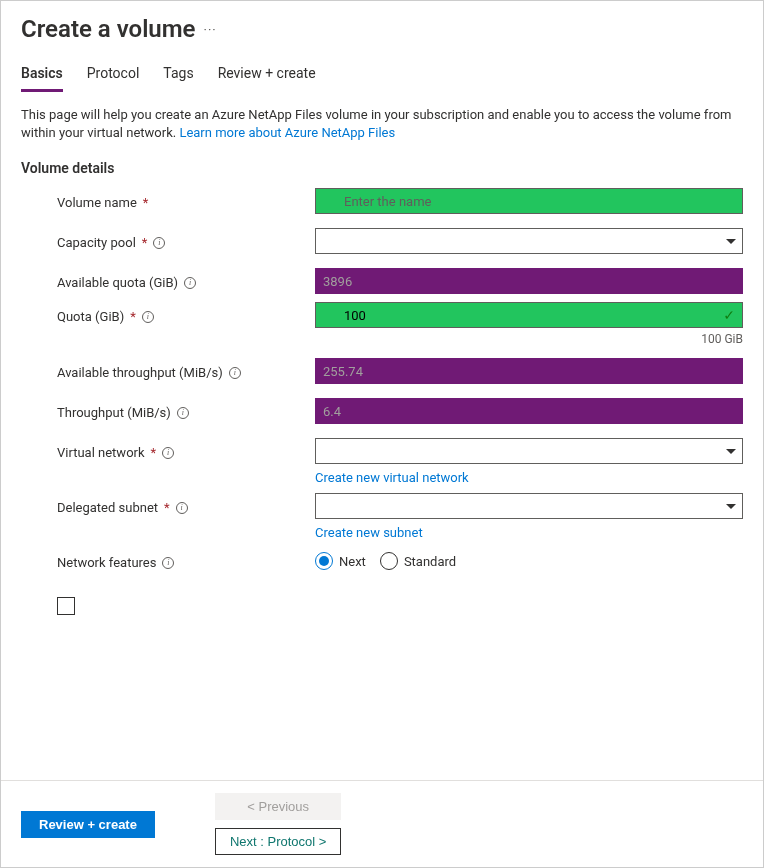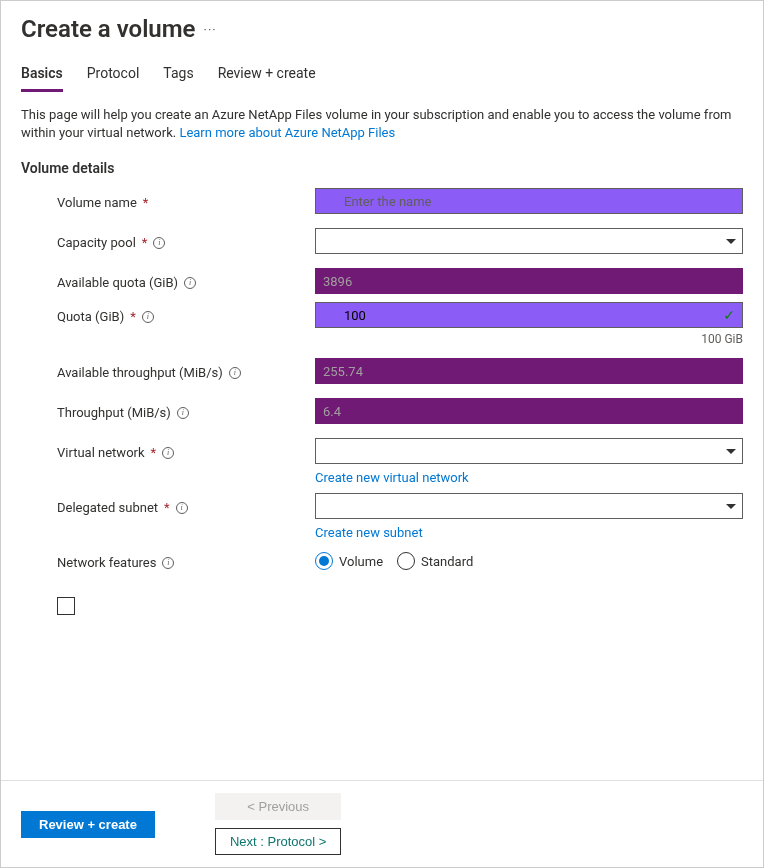--- a/index.html
+++ b/index.html
@@ -49,7 +49,7 @@
     width:100%; height:26px; padding:0 8px; font-size:13px;
     font-family: inherit;
   }
-  .text-input { border:1px solid #605e5c; background:#8b5cf6;padding-left:28px; }
+  .text-input { border:1px solid #605e5c; background:#22c55e;padding-left:28px; }
   .text-input::placeholder { color:#605e5c; }
   .readonly-box { border:none; background:#701a75; color:#a19f9d; display:flex; align-items:center; }
   .select-box {

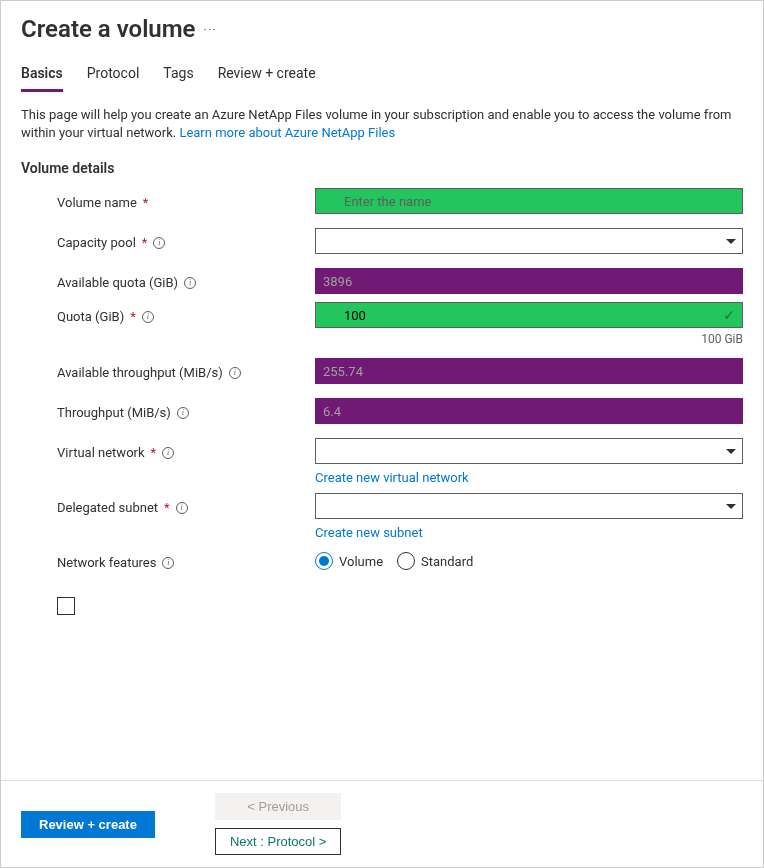--- a/index.html
+++ b/index.html
@@ -222,7 +222,7 @@
             <span class="radio-outer">
                 <span class="radio-inner"></span>
               </span>
-            <span>Volume</span>
+            <span>Next</span>
           </label>
           <label class="radio">
             <span class="radio-outer"></span>

